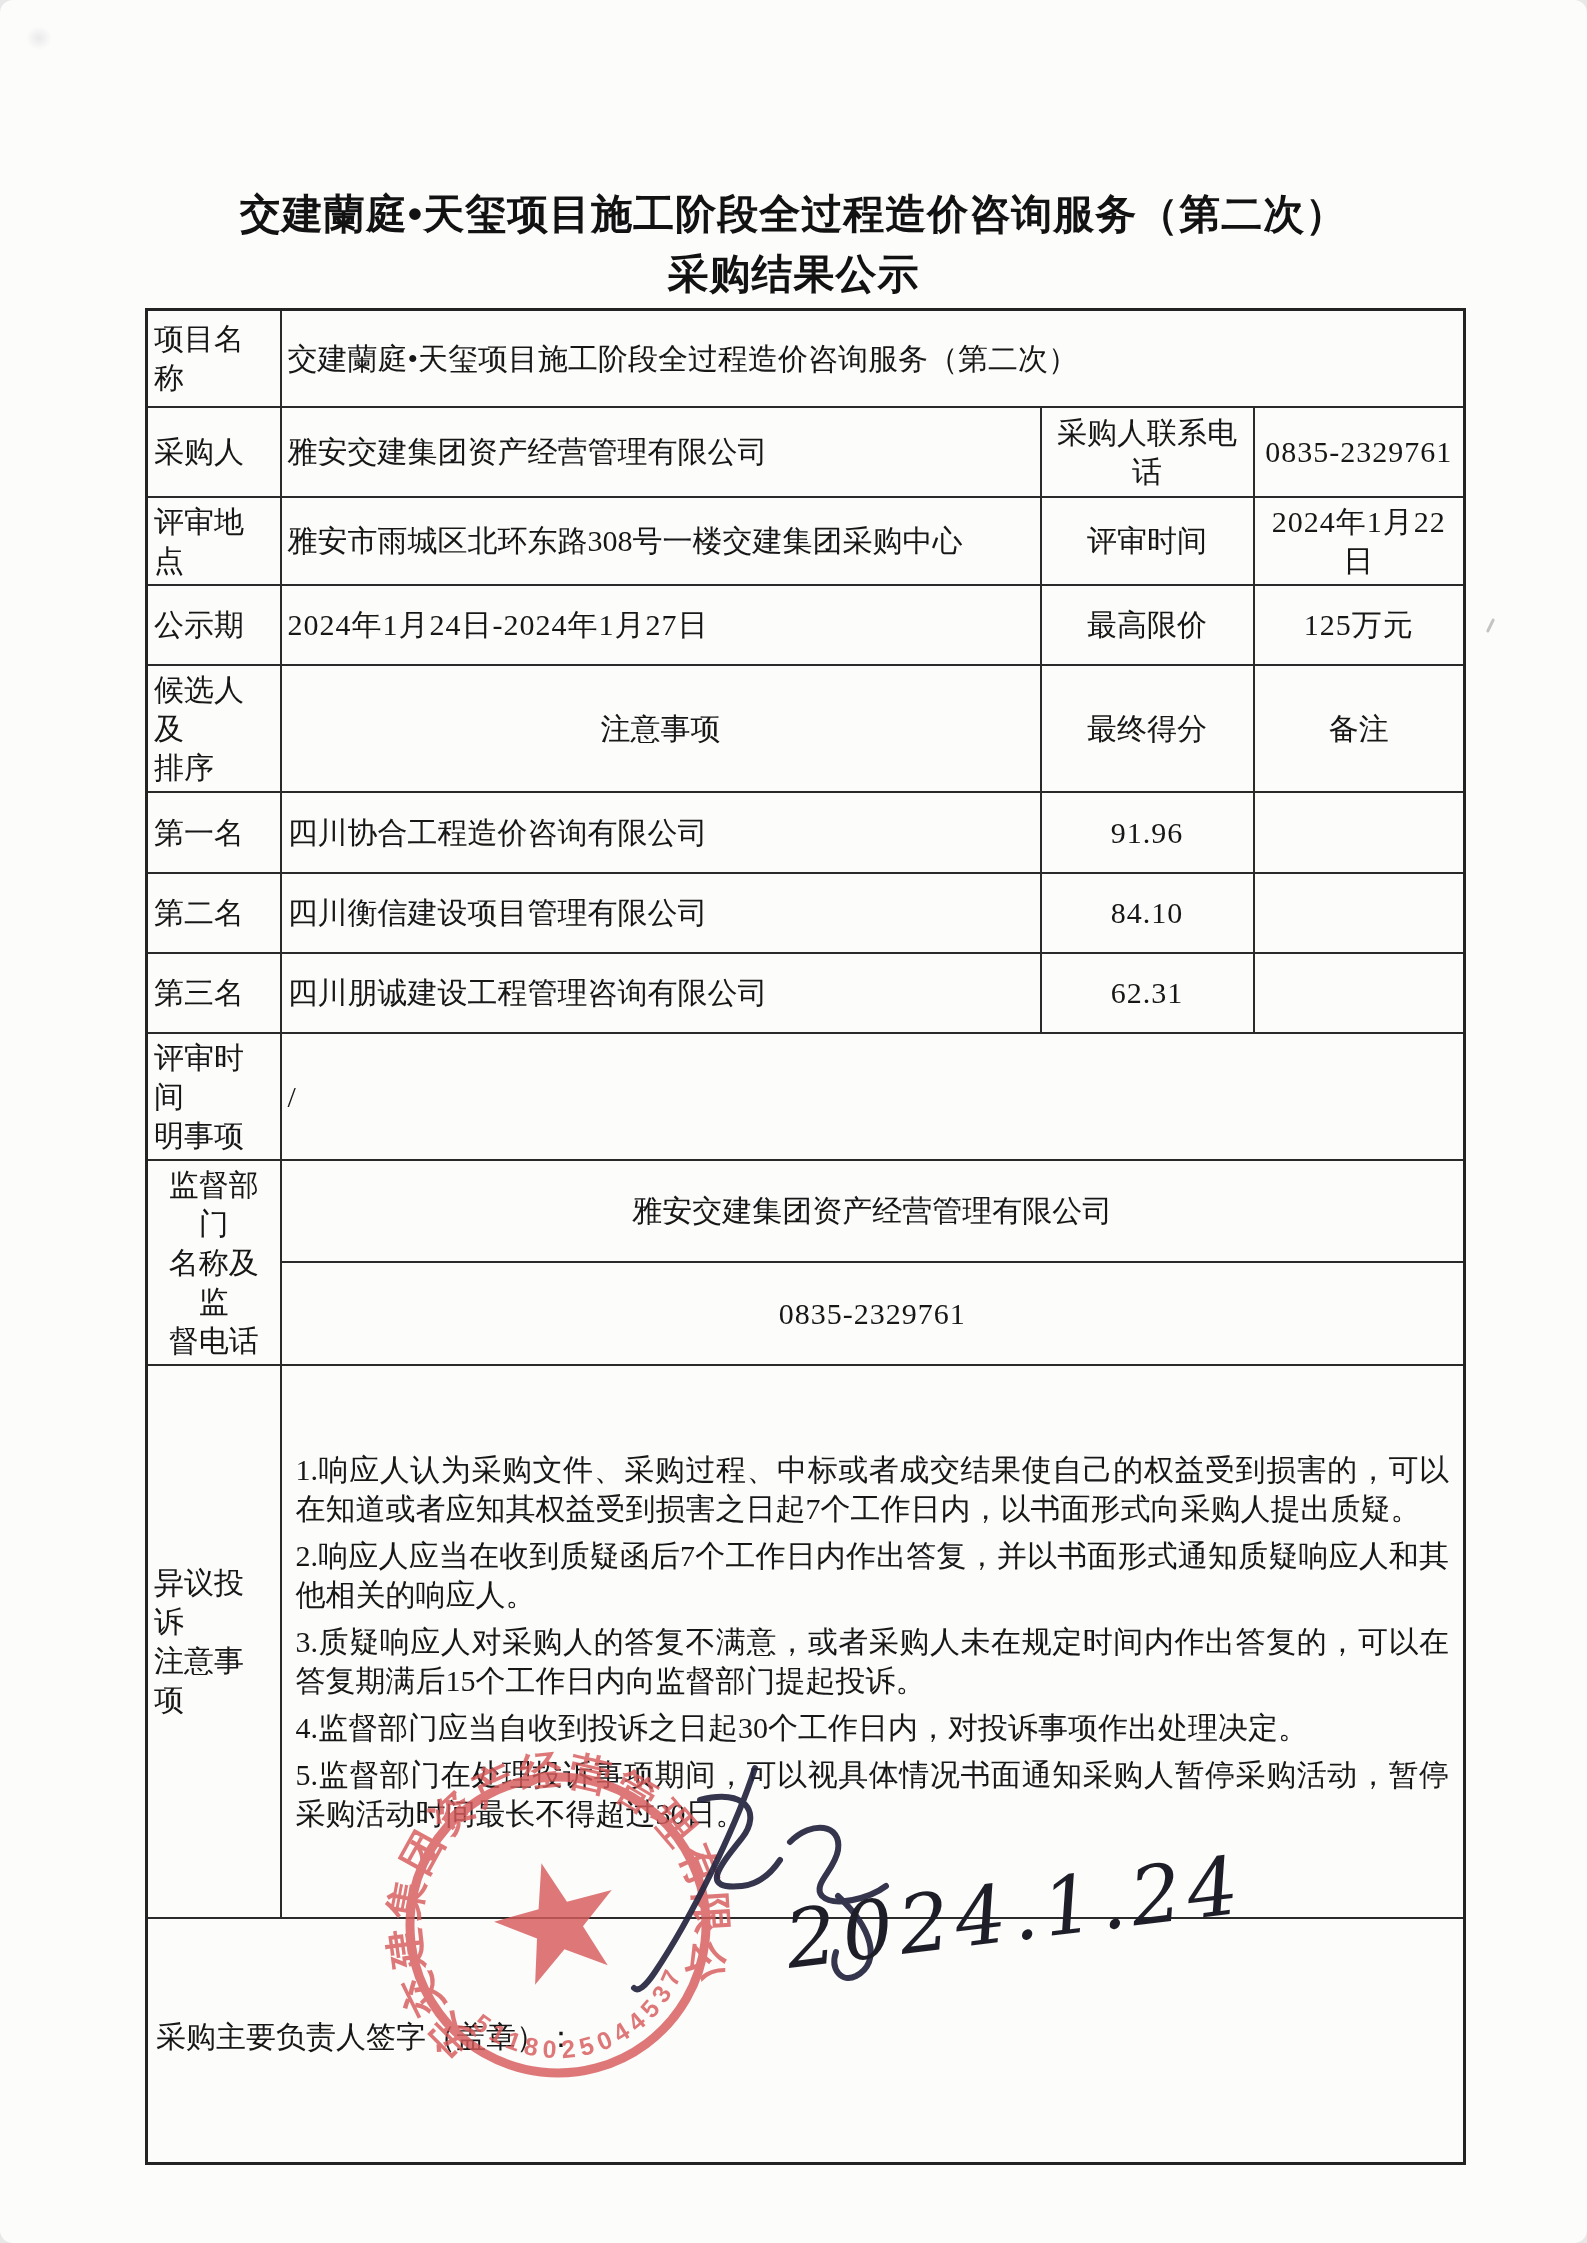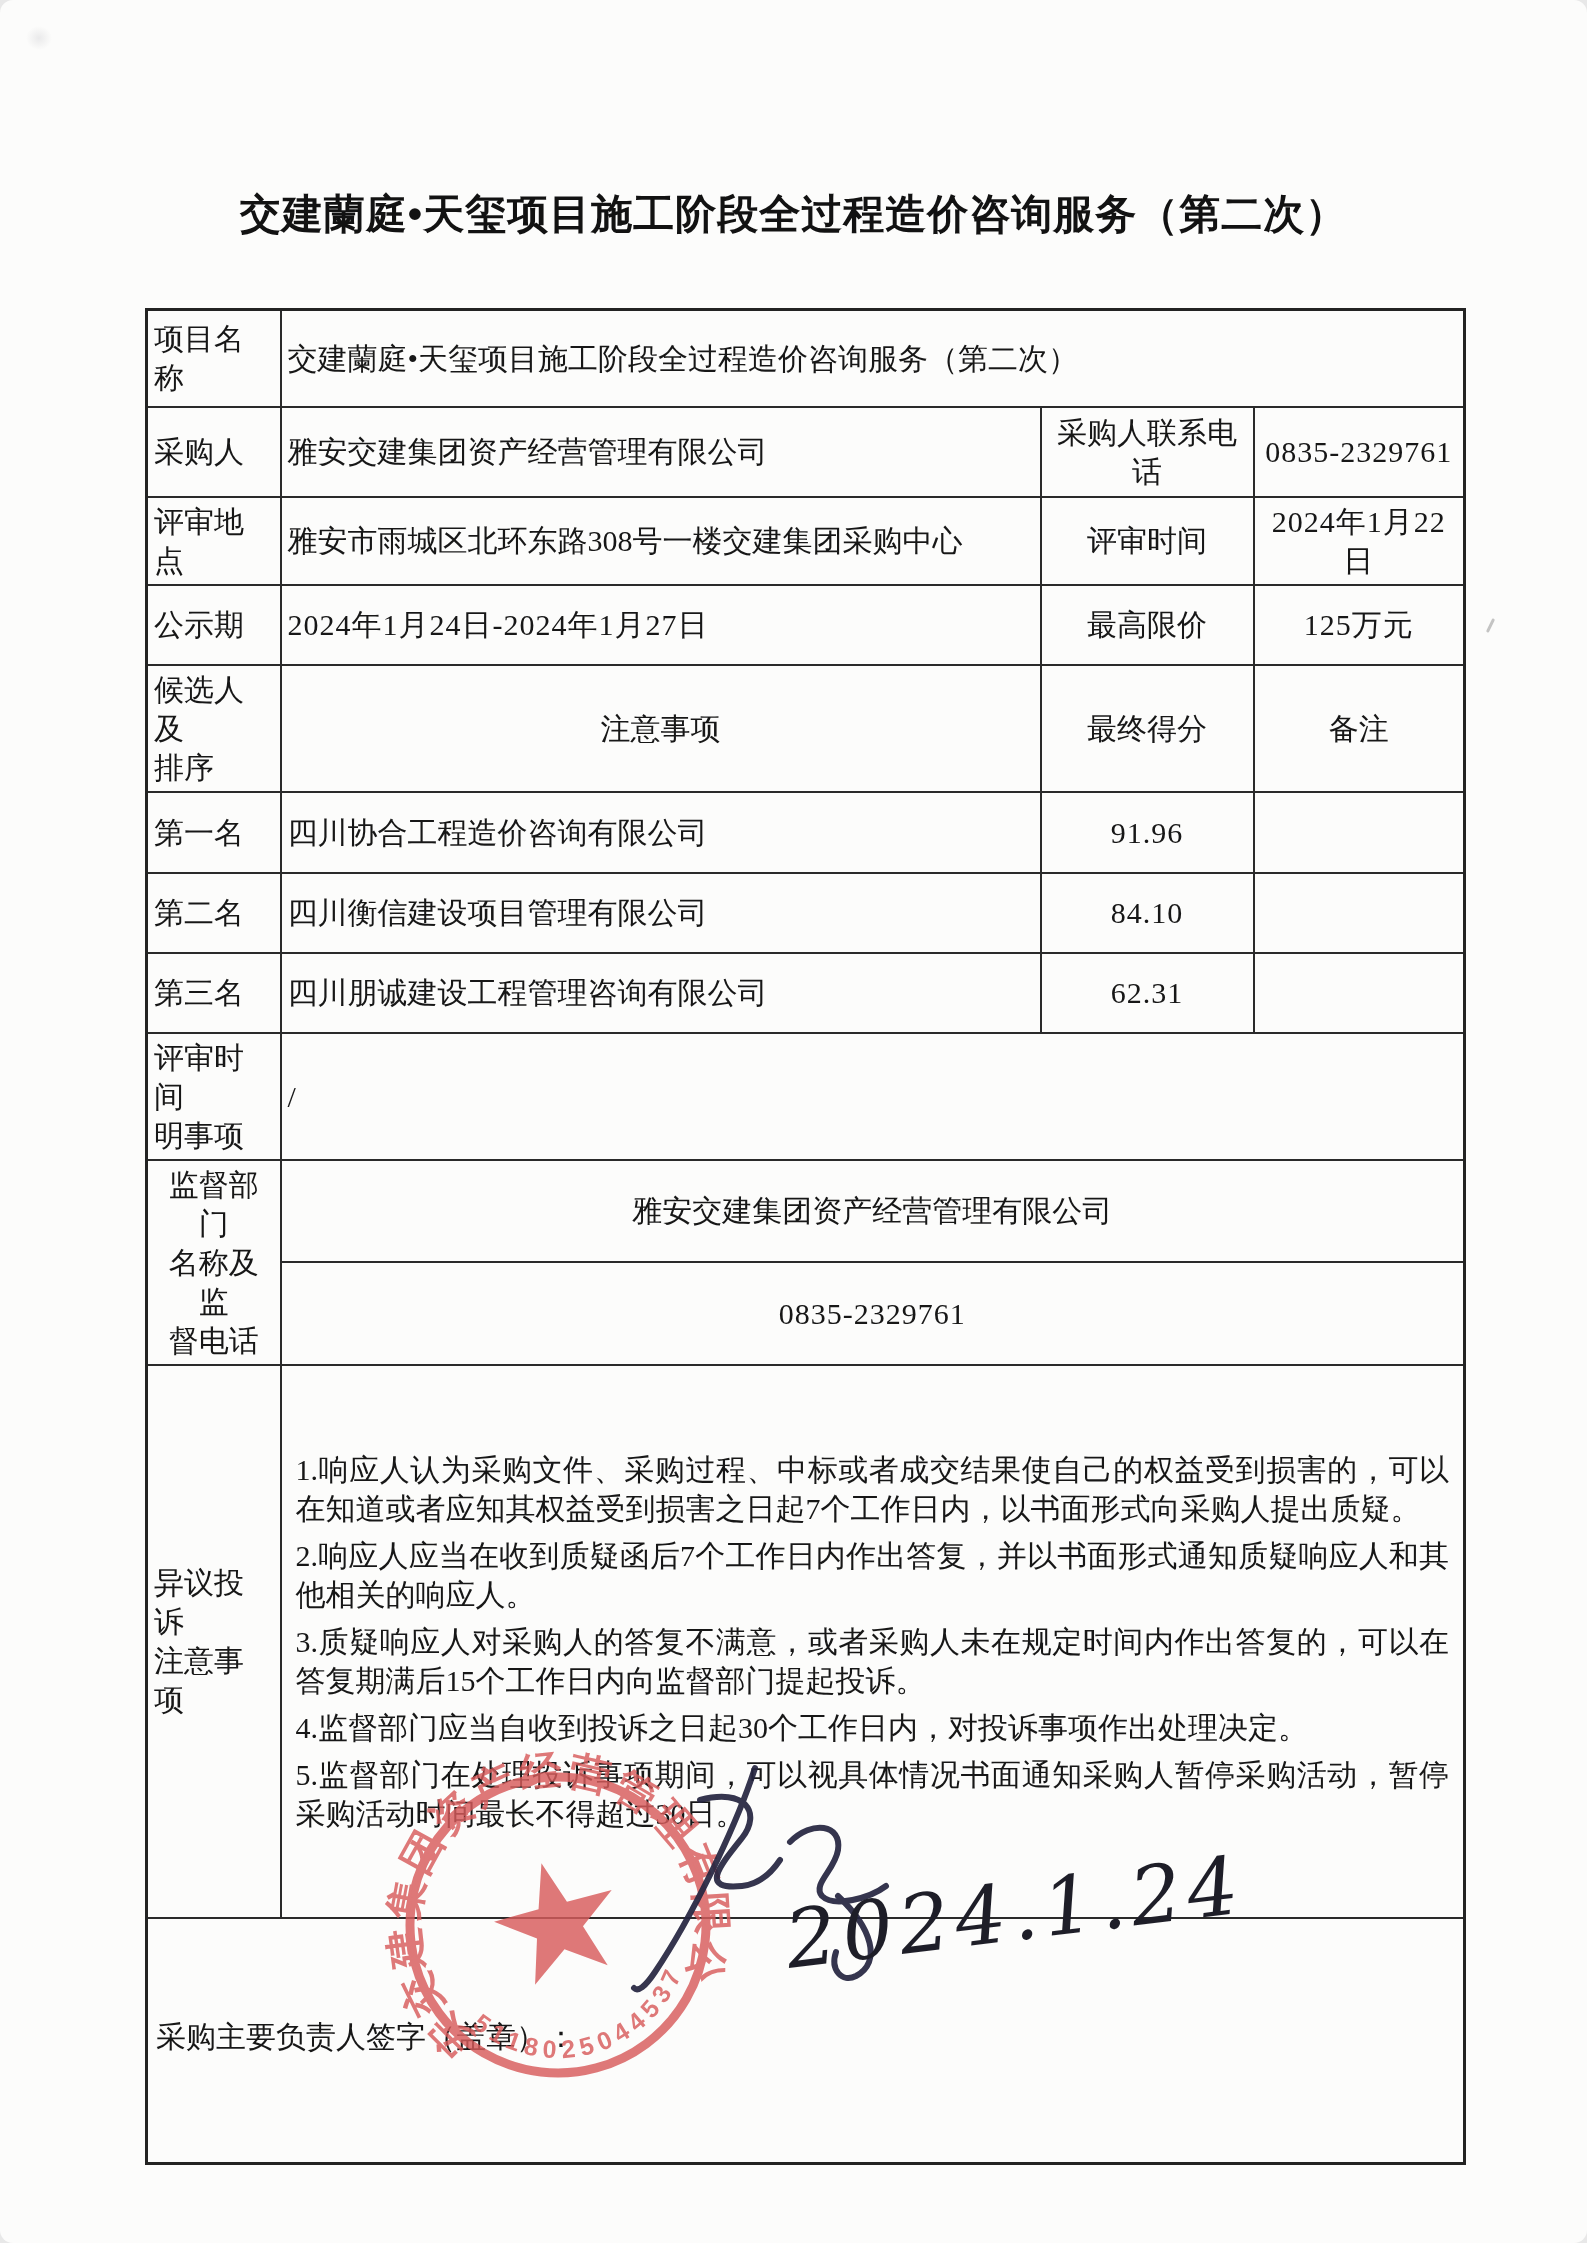--- a/index.html
+++ b/index.html
@@ -84,6 +84,7 @@
 
   <div class="title">
     <div>交建蘭庭•天玺项目施工阶段全过程造价咨询服务（第二次）</div>
+    <div>采购结果公示</div>
   </div>
 
   <div class="smudge"></div>

